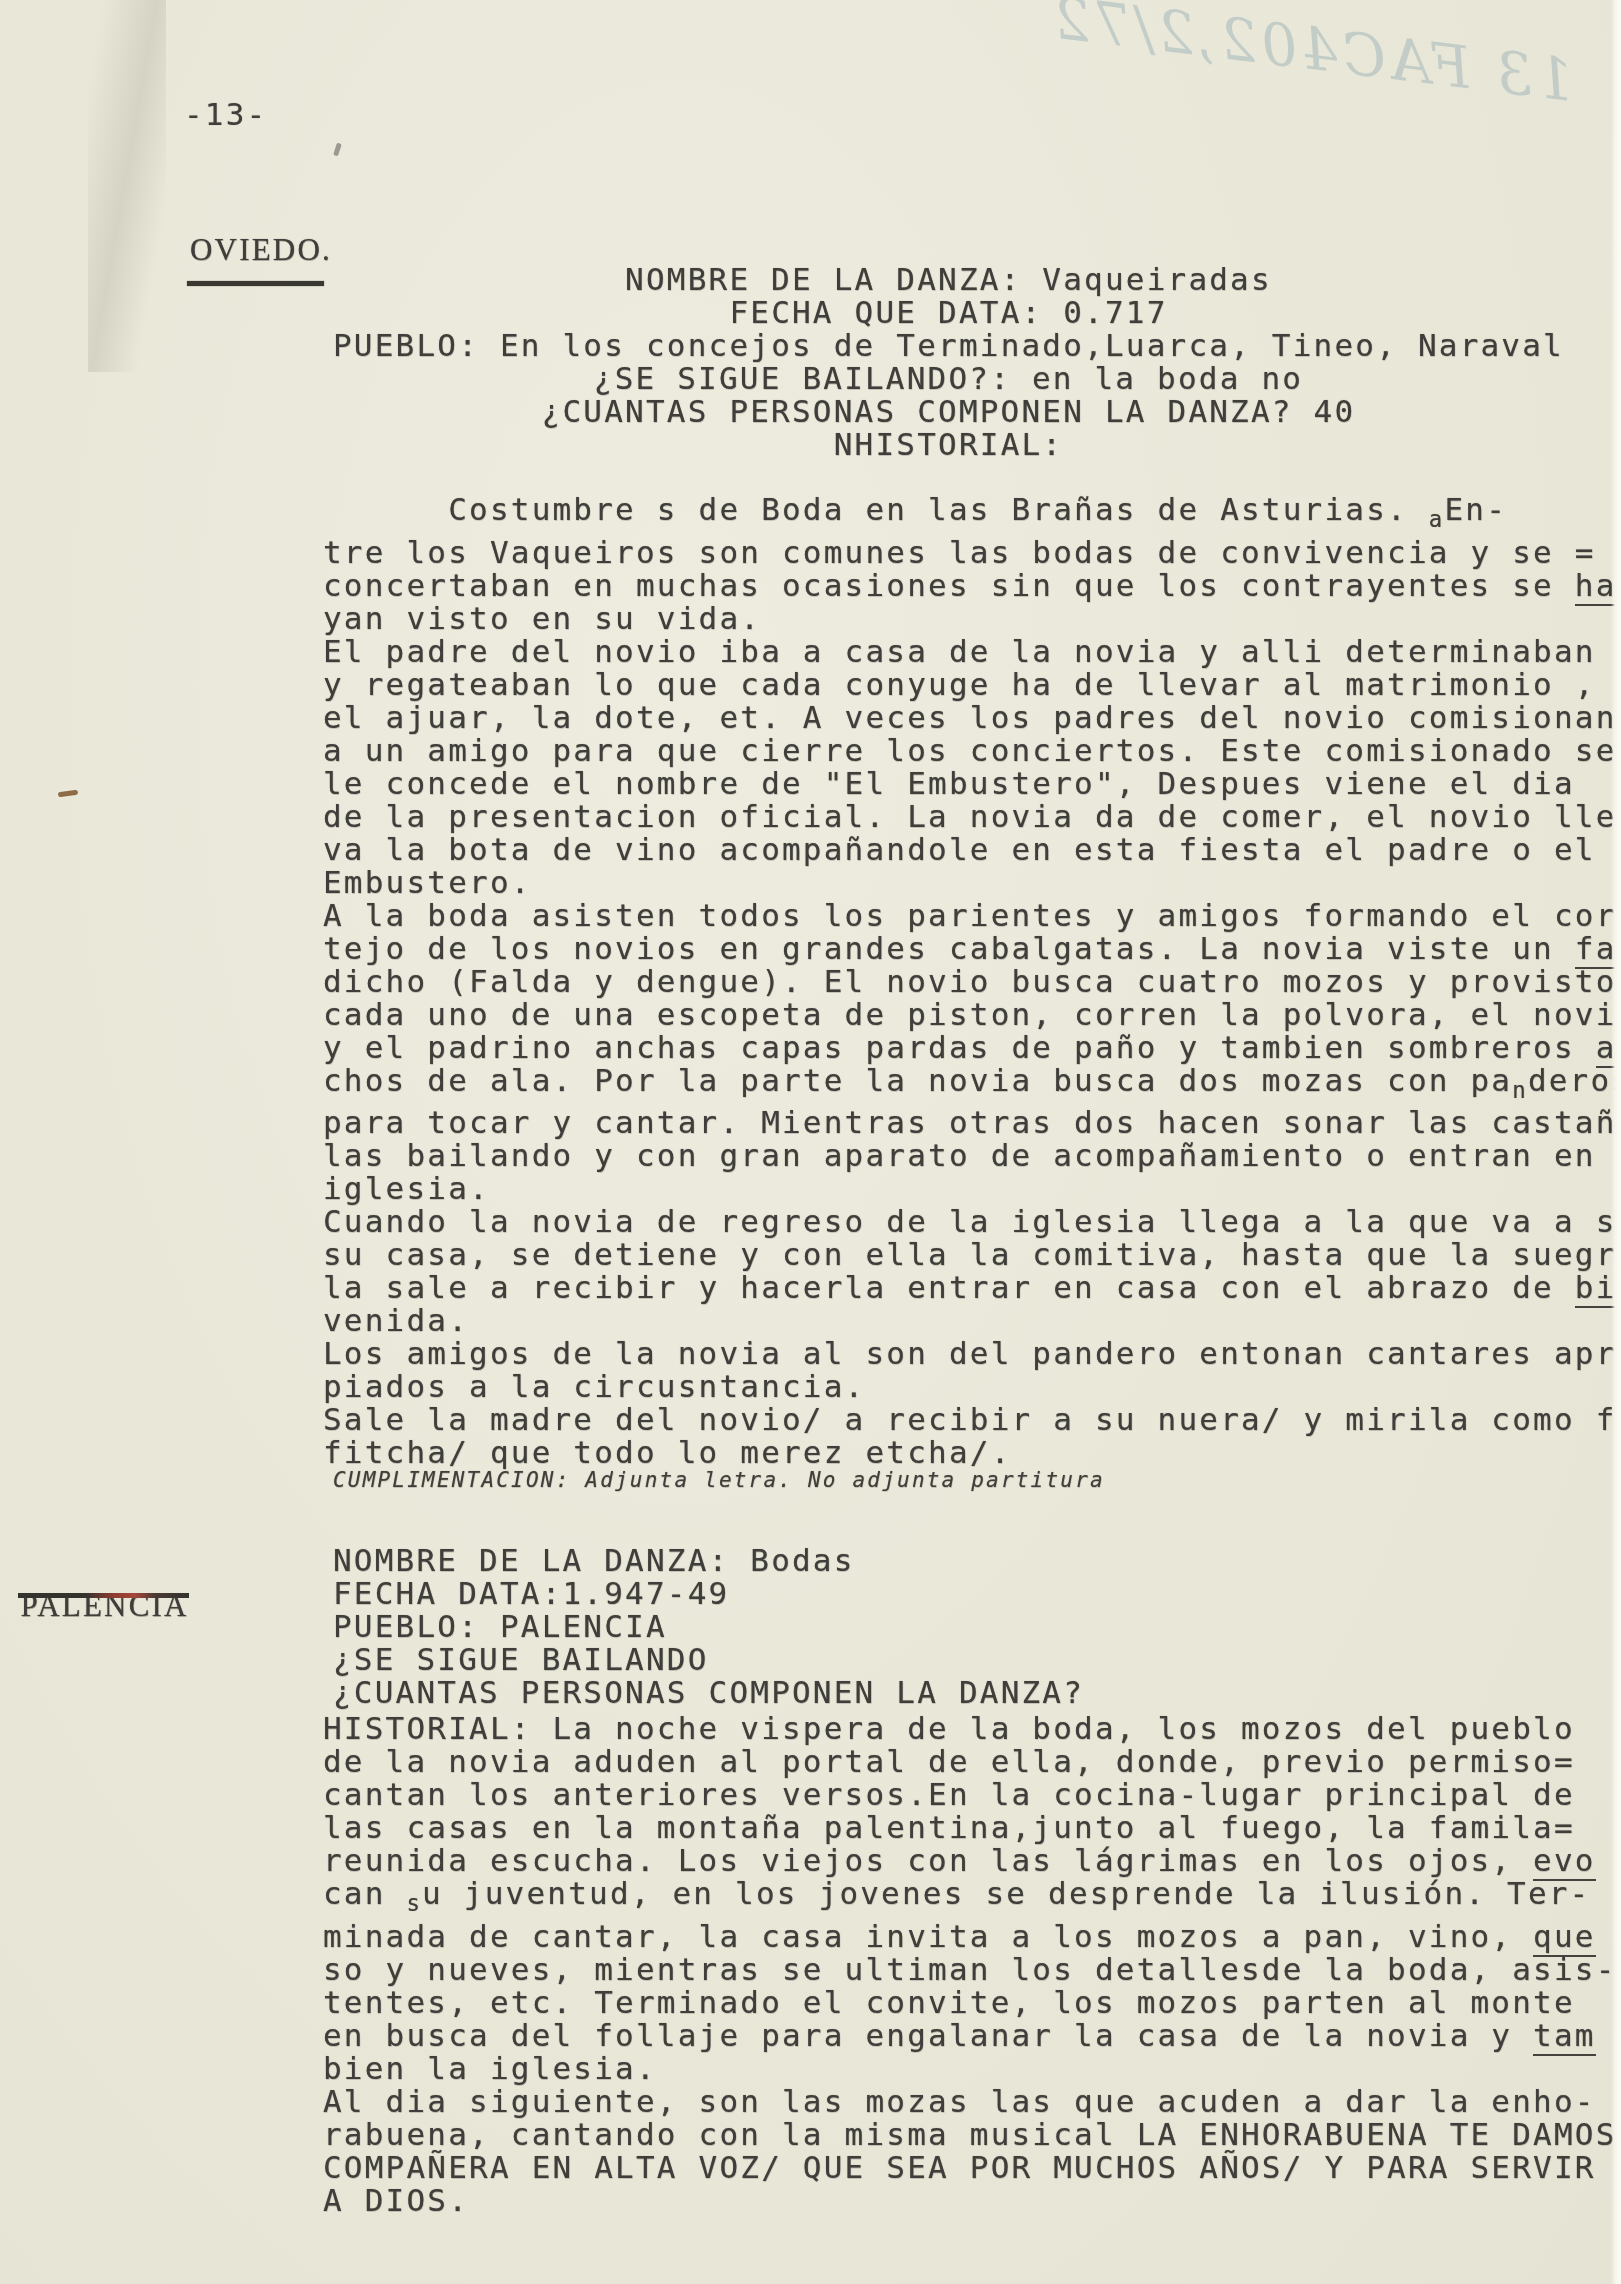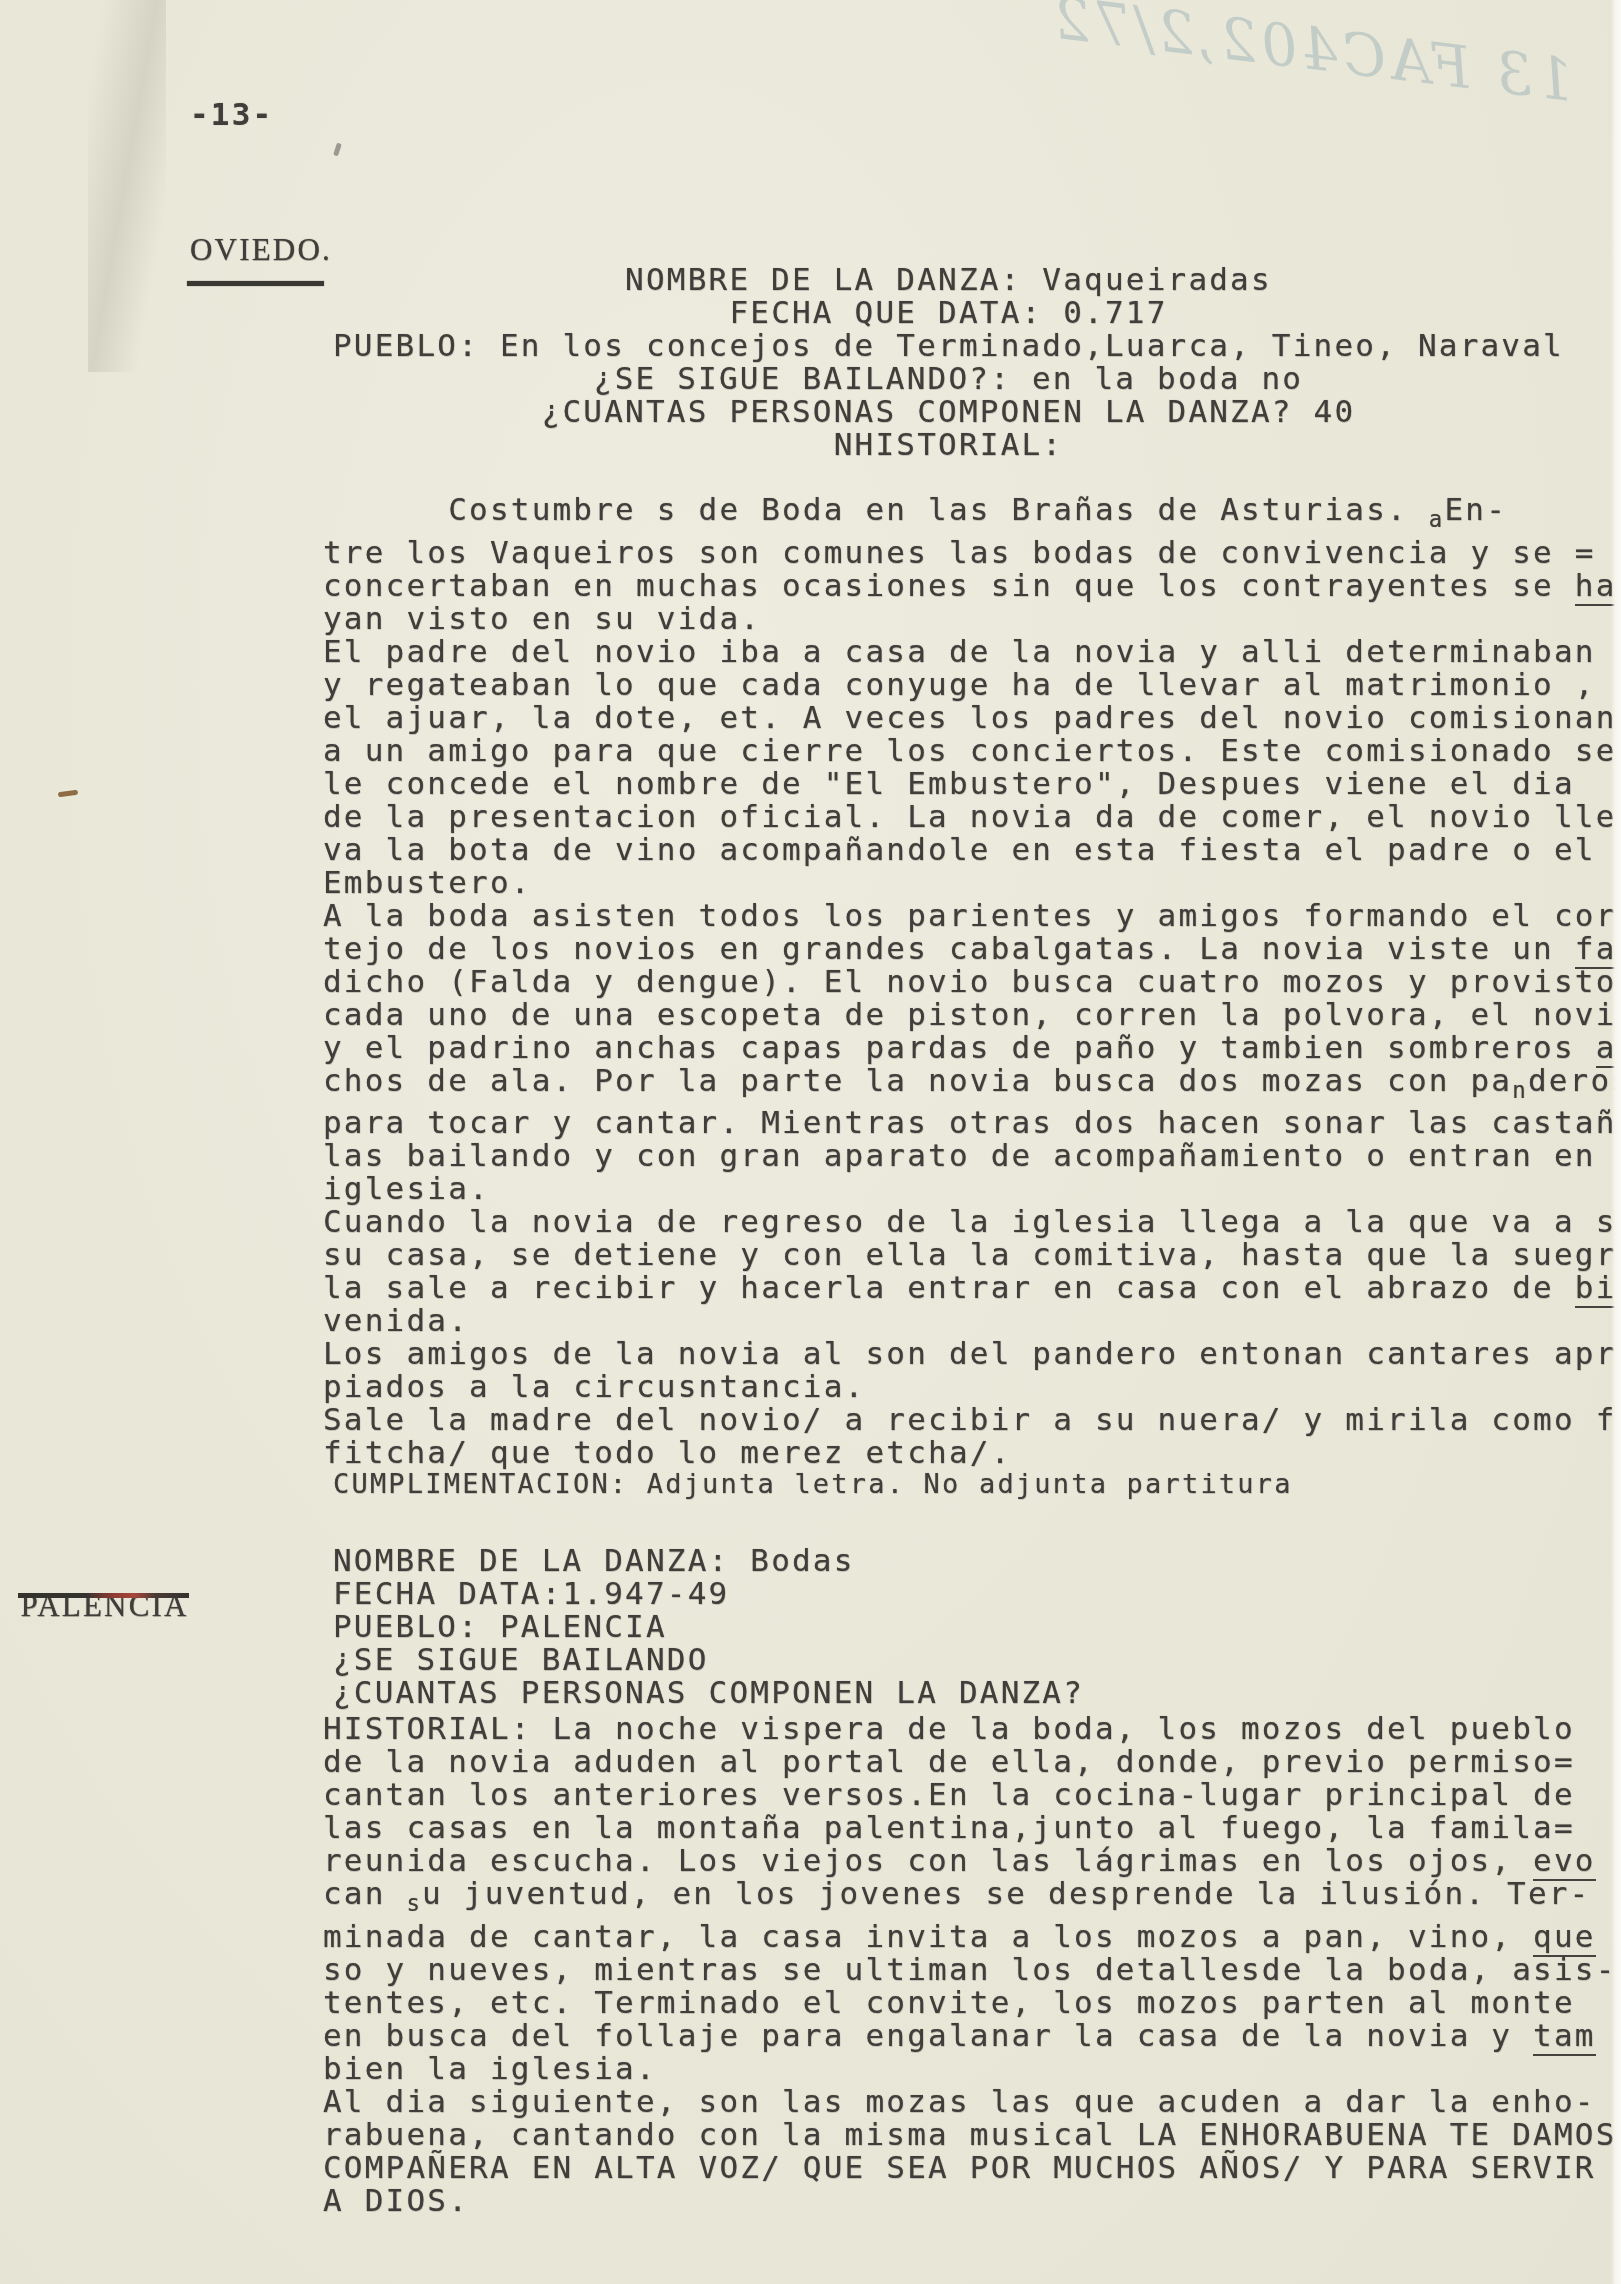--- a/index.html
+++ b/index.html
@@ -13,8 +13,8 @@
   .fields .tl{line-height:33px;}
   u{text-decoration:none;border-bottom:2.9px solid #45433d;padding-bottom:1px;}
   .low{font-size:0.72em;vertical-align:-0.3em;}
-  .page-number{position:absolute;left:190px;top:96px;font-size:31px;letter-spacing:2.2px;
-      text-shadow:0 0 1px rgba(62,60,54,0.5);white-space:pre;font-weight:bold;}
+  .page-number{position:absolute;left:184px;top:96px;font-size:31px;letter-spacing:2.2px;
+      text-shadow:0 0 1px rgba(62,60,54,0.5);white-space:pre;}
   .handwriting{position:absolute;left:1023px;top:14.7px;width:577px;text-align:center;
       font-family:"DejaVu Serif", serif;font-style:italic;font-size:58px;letter-spacing:3.9px;
       color:#9fb4b9;opacity:.5;transform:scaleX(-1) rotate(-7deg);white-space:nowrap;}

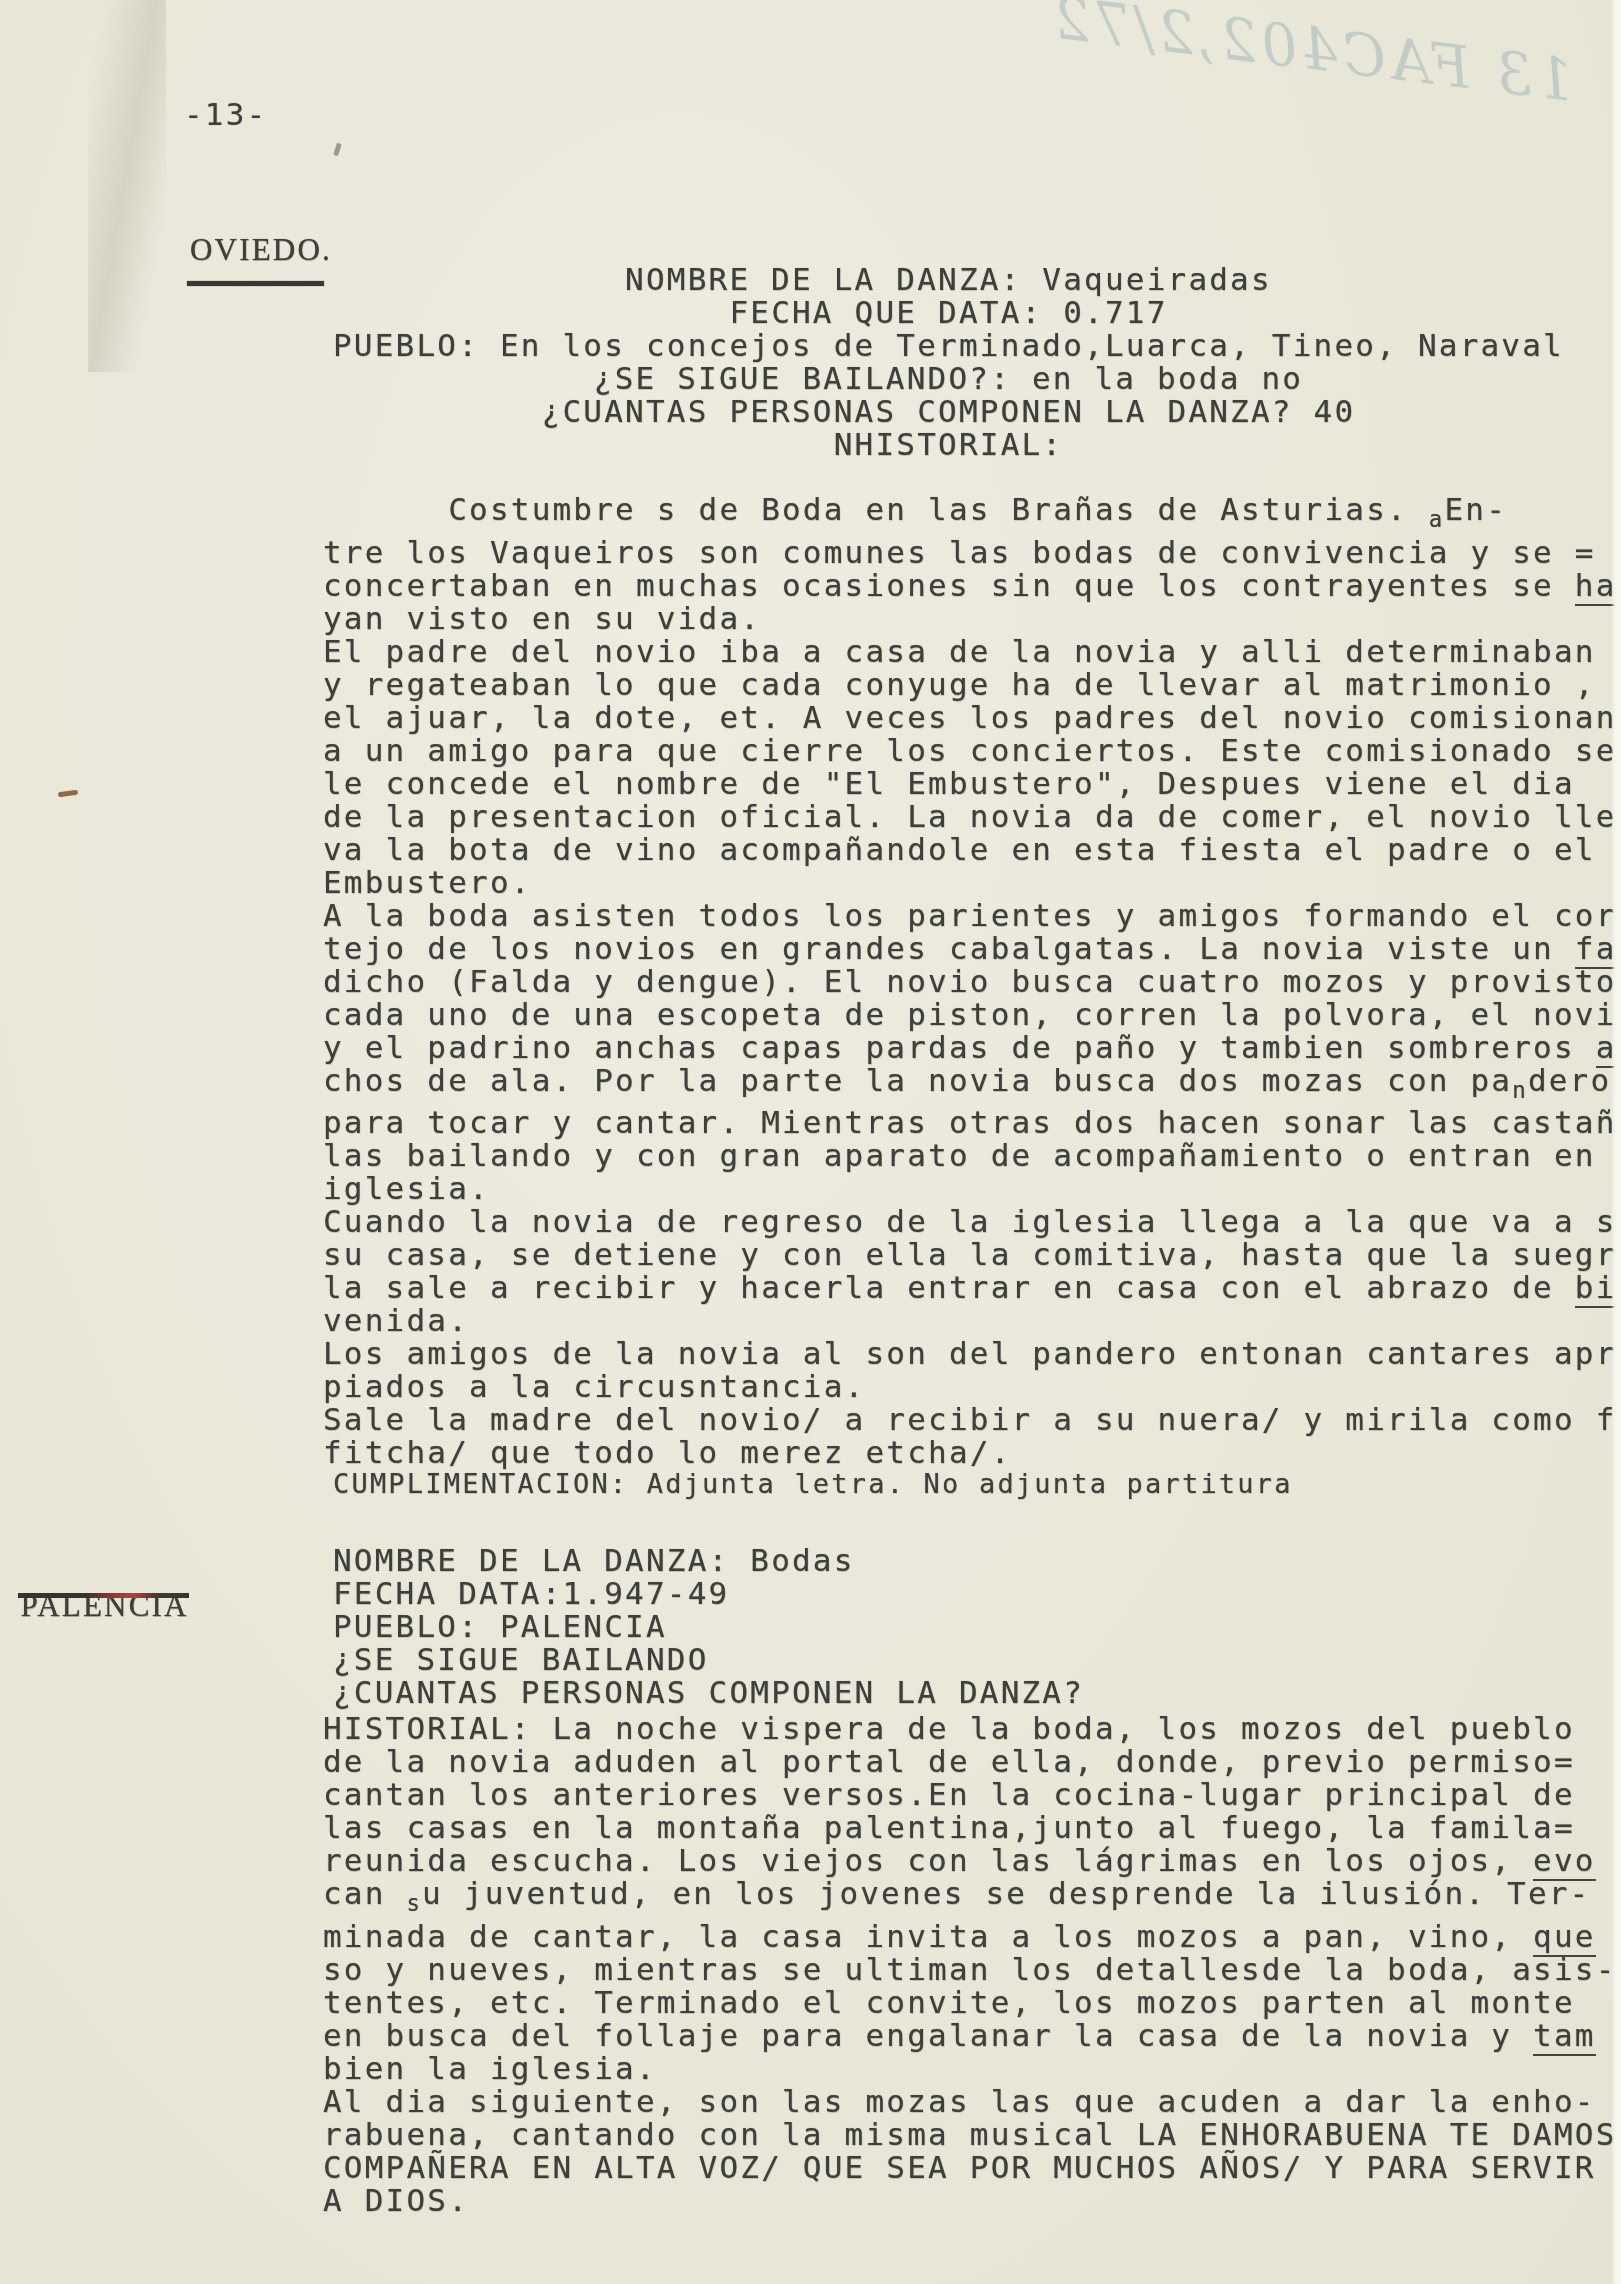--- a/index.html
+++ b/index.html
@@ -32,8 +32,8 @@
   .historial{position:absolute;left:323px;}
   .historial.oviedo{top:493px;}
   .historial.palencia{top:1712px;}
-  .footer-line{position:absolute;left:333px;top:1468px;font-size:27px;letter-spacing:2.2px;white-space:pre;
-      text-shadow:0 0 1px rgba(62,60,54,0.45), 0.5px 0.5px 0 rgba(62,60,54,0.18);}
+  .footer-line{position:absolute;left:333px;top:1468px;font-size:21px;letter-spacing:2.2px;white-space:pre;
+      text-shadow:0 0 1px rgba(62,60,54,0.45), 0.5px 0.5px 0 rgba(62,60,54,0.18);font-style:italic;}
   .speck-brown{position:absolute;left:58px;top:791px;width:19.6px;height:5.4px;border-radius:2.9px;
       background:#8e6c45;transform:rotate(-8deg);}
   .speck-tick{position:absolute;left:335px;top:143px;width:4.9px;height:12.7px;border-radius:2px;

